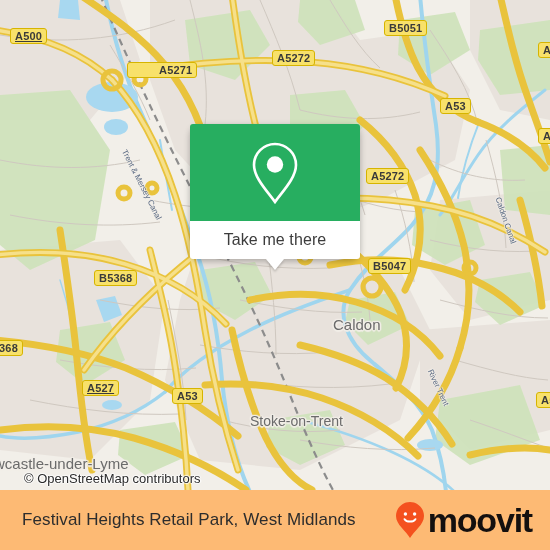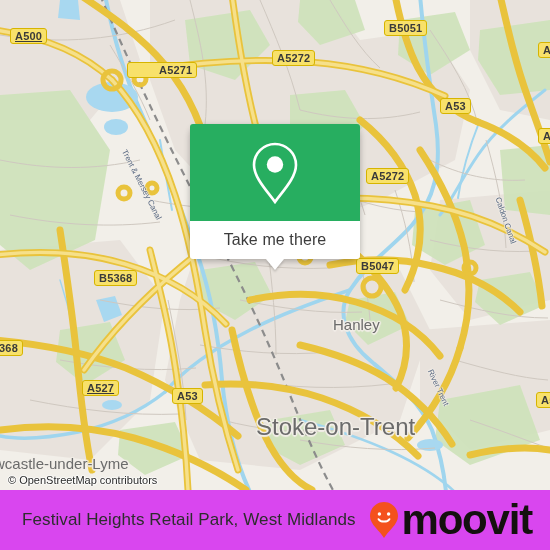--- a/index.html
+++ b/index.html
@@ -319,7 +319,7 @@
       <div class="shield" style="left:384px;top:20px;">B5051</div>
       <div class="shield" style="left:440px;top:98px;">A53</div>
       <div class="shield" style="left:366px;top:168px;">A5272</div>
-      <div class="shield" style="left:356px;top:258px;">B5047</div>
+      <div class="shield" style="left:368px;top:258px;">B5047</div>
       <div class="shield" style="left:74px;top:270px;margin-left:20px;">B5368</div>
       <div class="shield" style="left:-6px;top:340px;">368</div>
       <div class="shield" style="left:82px;top:380px;text-decoration:underline;">A527</div>

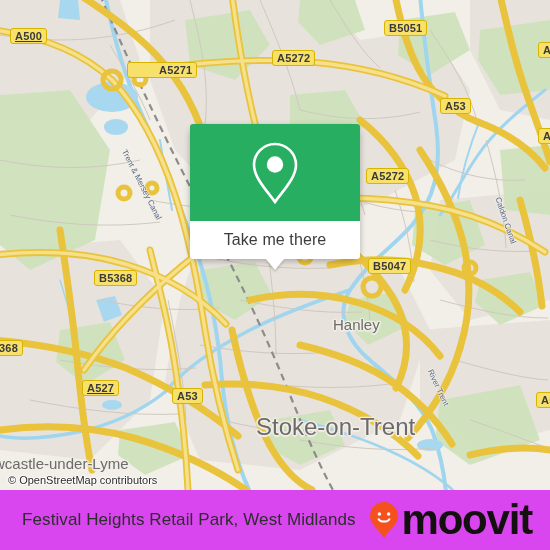--- a/index.html
+++ b/index.html
@@ -301,7 +301,7 @@
     </svg>
 
     <div>
-      <div class="place-label" style="left:333px;top:316px;font-size:15px;">Hanley</div>
+      <div class="place-label" style="left:333px;top:316px;font-size:15px;">Caldon</div>
       <div class="place-label" style="left:256px;top:413px;font-size:24px;">Stoke-on-Trent</div>
       <div class="place-label" style="left:-6px;top:455px;font-size:15px;">wcastle-under-Lyme</div>
     </div>

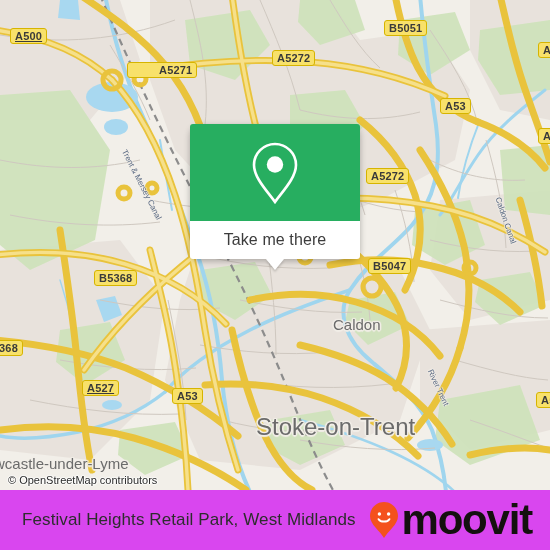--- a/index.html
+++ b/index.html
@@ -302,7 +302,7 @@
 
     <div>
       <div class="place-label" style="left:333px;top:316px;font-size:15px;">Caldon</div>
-      <div class="place-label" style="left:256px;top:413px;font-size:24px;">Stoke-on-Trent</div>
+      <div class="place-label" style="left:250px;top:413px;font-size:14px;">Stoke-on-Trent</div>
       <div class="place-label" style="left:-6px;top:455px;font-size:15px;">wcastle-under-Lyme</div>
     </div>
 

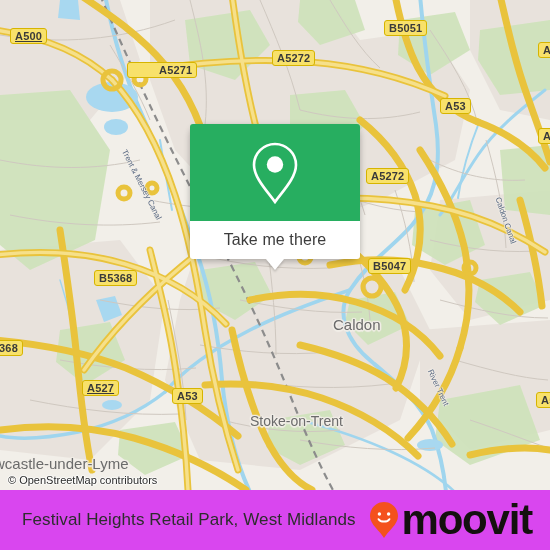--- a/index.html
+++ b/index.html
@@ -63,8 +63,8 @@
   
   .attrib{
     position:absolute;
-    left:8px;bottom:4px;
-    font-size:11px;
+    left:24px;bottom:4px;
+    font-size:13px;
     color:#2b2b2b;
     text-shadow:
        1.2px 0 1px rgba(255,255,255,.95), -1.2px 0 1px rgba(255,255,255,.95),

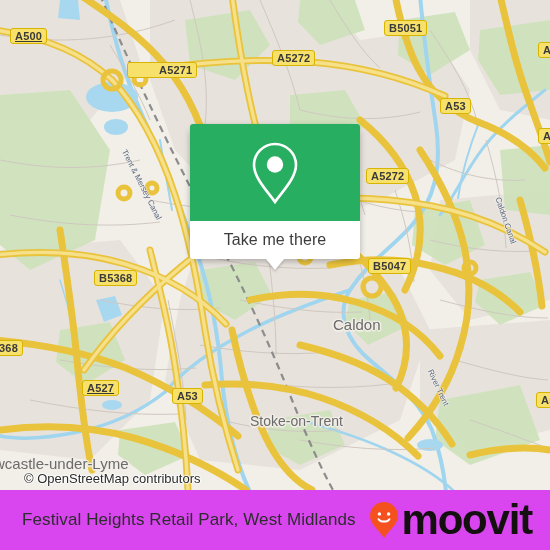--- a/index.html
+++ b/index.html
@@ -109,7 +109,7 @@
   
   .footer{
     position:absolute;left:0;top:490px;width:550px;height:60px;
-    background:#d946ef;
+    background:#fdba74;
     display:flex;align-items:center;
     box-sizing:border-box;
     padding:0 18px 0 22px;

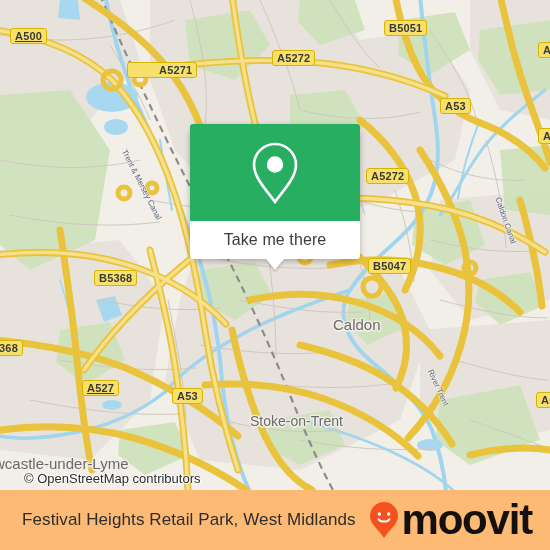--- a/index.html
+++ b/index.html
@@ -119,7 +119,7 @@
   }
   .brand{display:flex;align-items:center;gap:3px;}
   .brand-word{
-    font-size:42px;color:#14100f;font-weight:700;letter-spacing:-1.2px;
+    font-size:34px;color:#14100f;font-weight:700;letter-spacing:-1.2px;
     line-height:34px;
   }
 </style>

